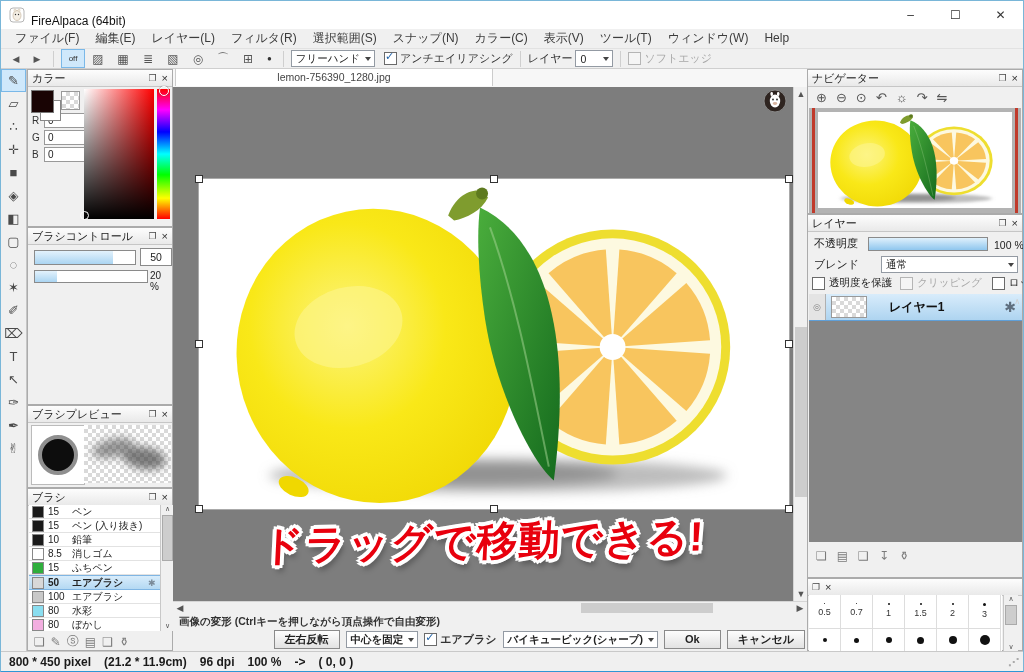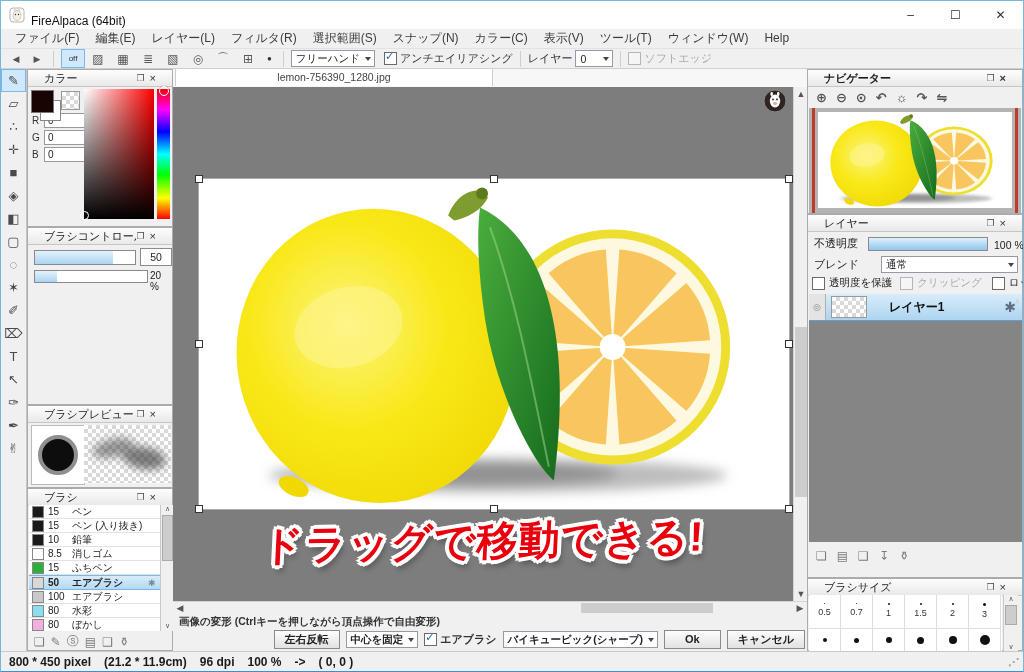--- a/index.html
+++ b/index.html
@@ -39,7 +39,7 @@
   .toolcol .tool:first-child{background:#cfe8fb;outline:1px solid #7ab8e8;outline-offset:-1px;}
   
   .panel{position:absolute;background:#f0f0f0;border:1px solid #ababab;box-sizing:border-box;}
-  .phead{height:16px;background:linear-gradient(#fdfdfd,#e9e9e9);border-bottom:1px solid #c6c6c6;display:flex;align-items:center;padding:0 16px;}
+  .phead{height:16px;background:linear-gradient(#fdfdfd,#e9e9e9);border-bottom:1px solid #c6c6c6;display:flex;align-items:center;padding:0 4px;}
   .ptitle{font-size:11px;color:#1a1a1a;flex:1;white-space:nowrap;overflow:hidden;}
   .pdock{font-size:9px;color:#444;margin-right:5px;}
   .pclose{font-size:11px;color:#333;}

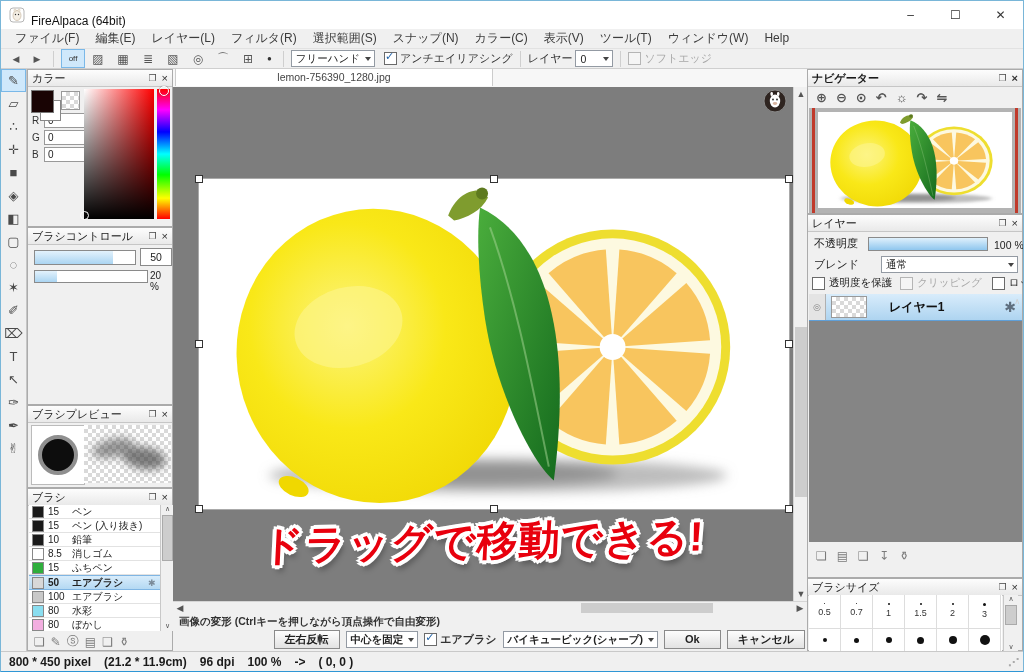--- a/index.html
+++ b/index.html
@@ -496,7 +496,7 @@
 
     <div class="rpanels">
 
-      <div class="panel" style="left:0;top:0;width:216px;height:145px;font-weight:bold;">
+      <div class="panel" style="left:0;top:0;width:216px;height:145px;">
         <div class="phead">
           <span class="ptitle">ナビゲーター</span>
           <span class="pdock">❐</span>

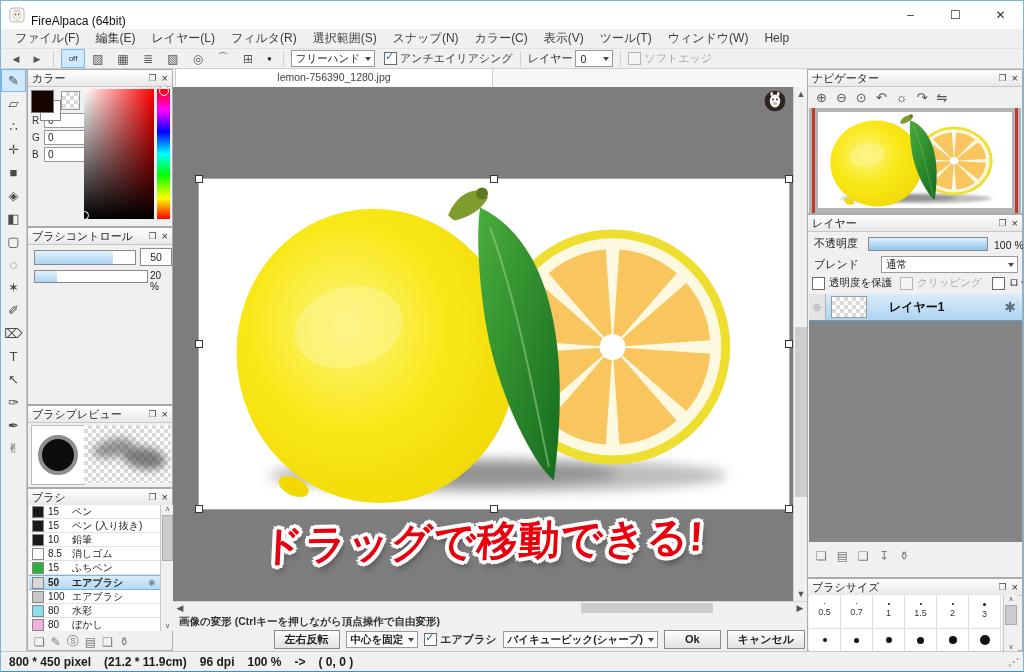--- a/index.html
+++ b/index.html
@@ -567,7 +567,6 @@
 
       <div class="panel" style="left:0;top:509px;width:216px;height:73px;">
         <div class="phead">
-          <span class="ptitle">ブラシサイズ</span>
           <span class="pdock">❐</span>
           <span class="pclose">×</span>
         </div>

